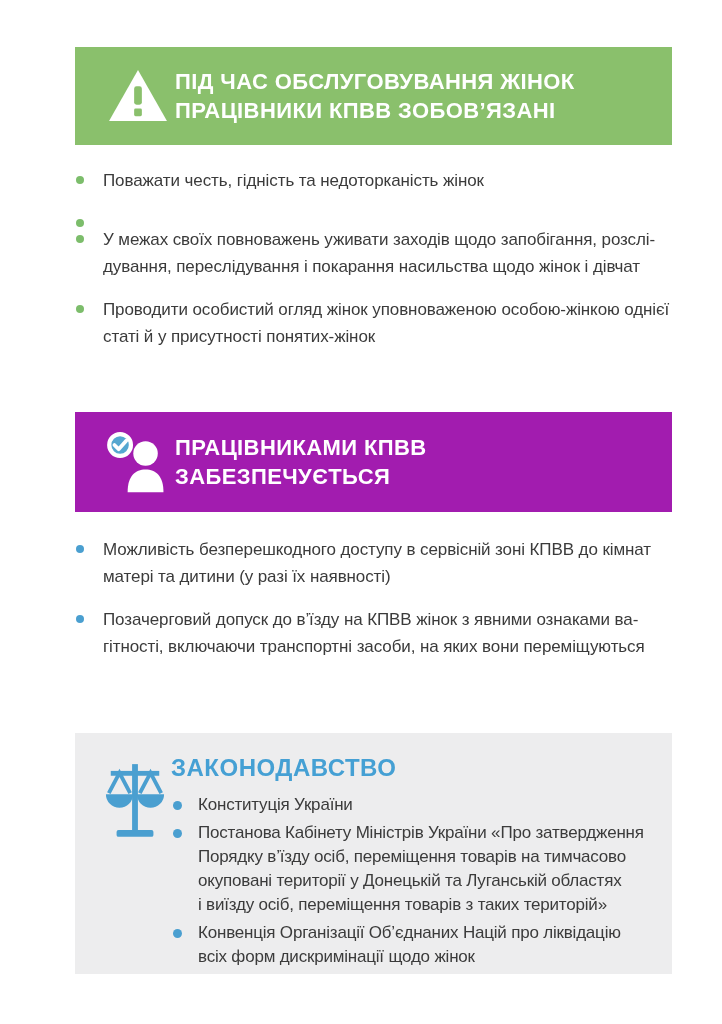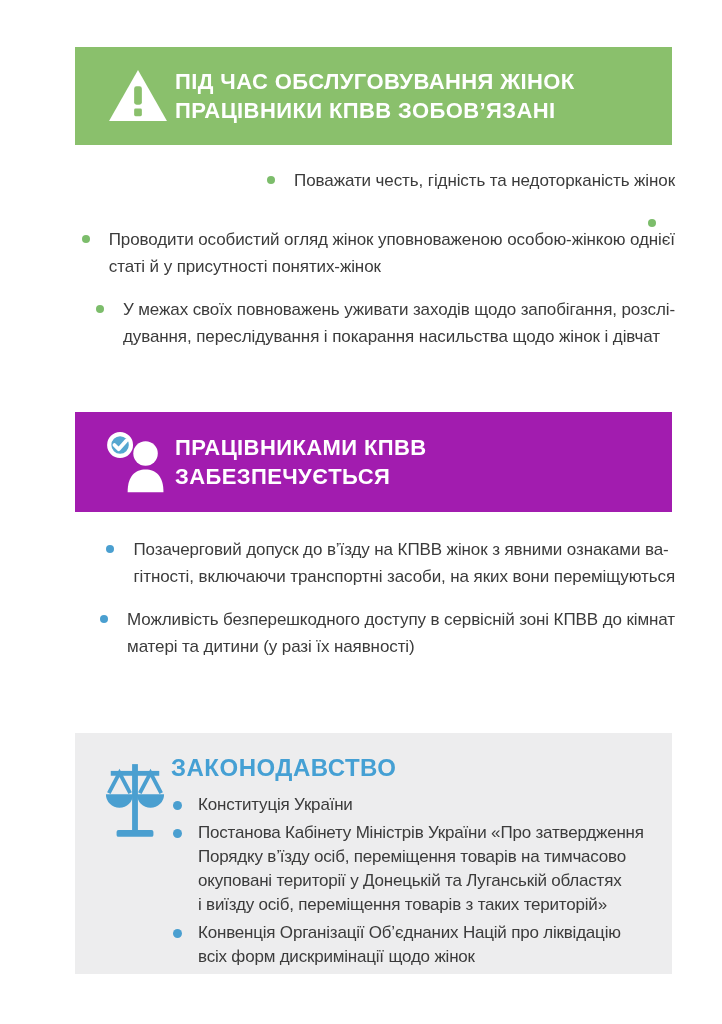--- a/index.html
+++ b/index.html
@@ -26,7 +26,7 @@
   .banner-blue{top:412px;height:100px;background:#a21caf;}
   
   .blist{position:absolute;left:75px;width:600px;list-style:none;margin:0;padding:0;}
-  .blist li{display:flex;margin-bottom:16px;justify-content:flex-end;}
+  .blist li{display:flex;margin-bottom:16px;}
   .blist .dot{
     flex:0 0 28px;position:relative;
   }

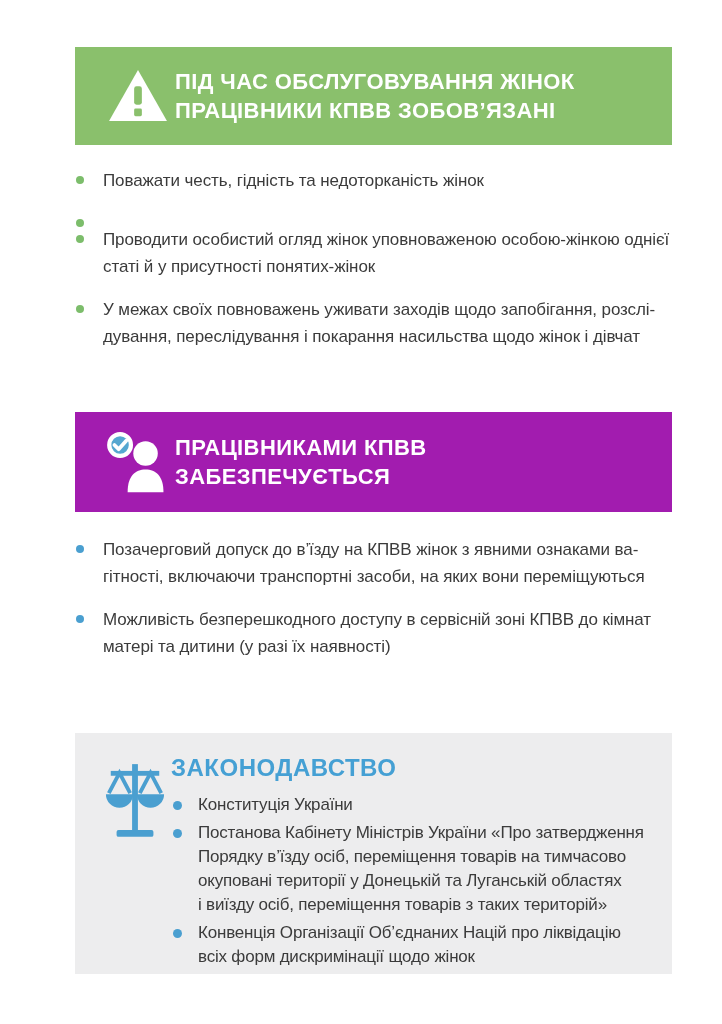--- a/index.html
+++ b/index.html
@@ -85,13 +85,13 @@
     </li>
     <li>
       <span class="dot"></span>
-      <span class="txt">Проводити особистий огляд жінок уповноваженою особою-жінкою однієї
-статі й у присутності понятих-жінок</span>
+      <span class="txt">У межах своїх повноважень уживати заходів щодо запобігання, розслі-
+дування, переслідування і покарання насильства щодо жінок і дівчат</span>
     </li>
     <li>
       <span class="dot"></span>
-      <span class="txt">У межах своїх повноважень уживати заходів щодо запобігання, розслі-
-дування, переслідування і покарання насильства щодо жінок і дівчат</span>
+      <span class="txt">Проводити особистий огляд жінок уповноваженою особою-жінкою однієї
+статі й у присутності понятих-жінок</span>
     </li>
   </ul>
 

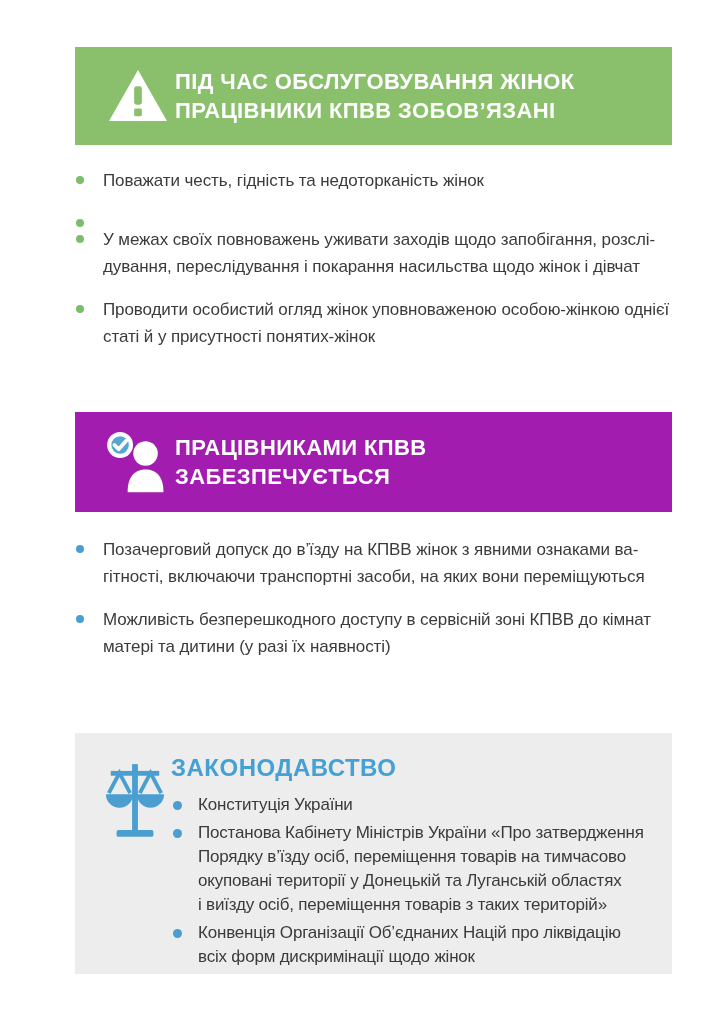--- a/index.html
+++ b/index.html
@@ -111,13 +111,13 @@
   <ul class="blist list-provided">
     <li>
       <span class="dot"></span>
-      <span class="txt">Позачерговий допуск до в’їзду на КПВВ жінок з явними ознаками ва-
-гітності, включаючи транспортні засоби, на яких вони переміщуються</span>
+      <span class="txt">Можливість безперешкодного доступу в сервісній зоні КПВВ до кімнат
+матері та дитини (у разі їх наявності)</span>
     </li>
     <li>
       <span class="dot"></span>
-      <span class="txt">Можливість безперешкодного доступу в сервісній зоні КПВВ до кімнат
-матері та дитини (у разі їх наявності)</span>
+      <span class="txt">Позачерговий допуск до в’їзду на КПВВ жінок з явними ознаками ва-
+гітності, включаючи транспортні засоби, на яких вони переміщуються</span>
     </li>
   </ul>
 

